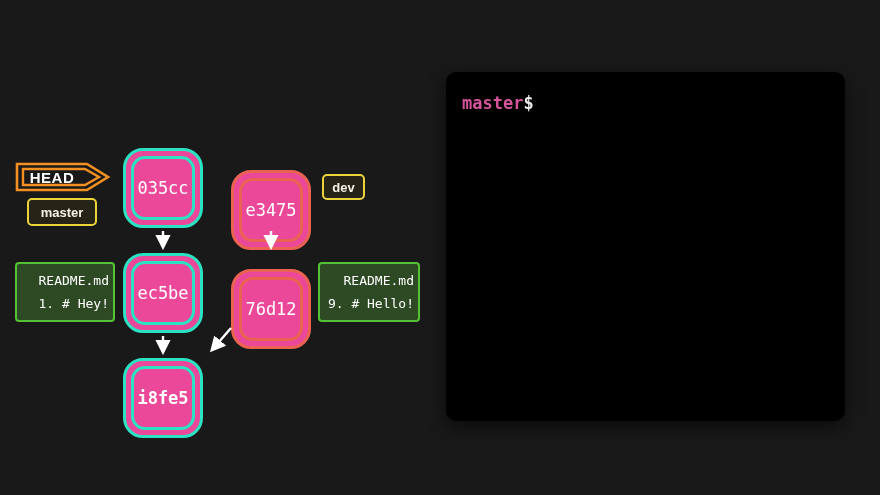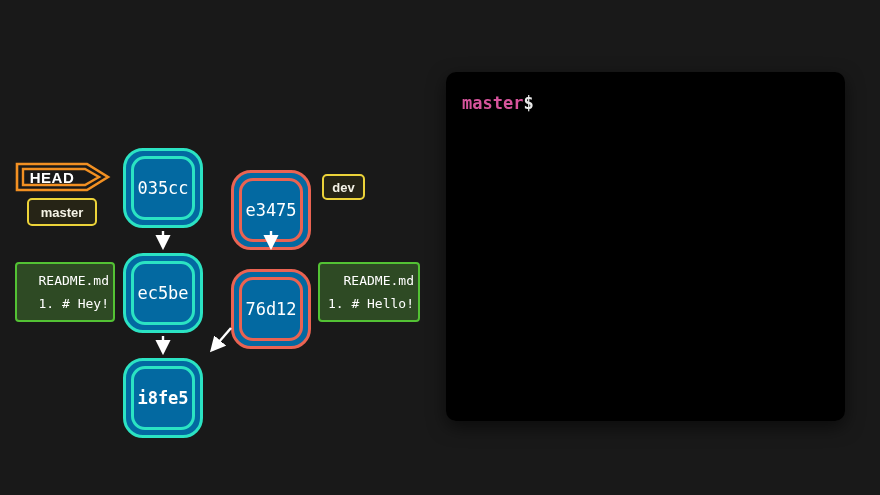--- a/index.html
+++ b/index.html
@@ -25,7 +25,7 @@
     border: 3.5px solid;
     border-radius: 20px;
     padding: 5px;
-    background: #0369a1;
+    background: #ec4899;
   }
   .commit-inner {
     width: 100%;

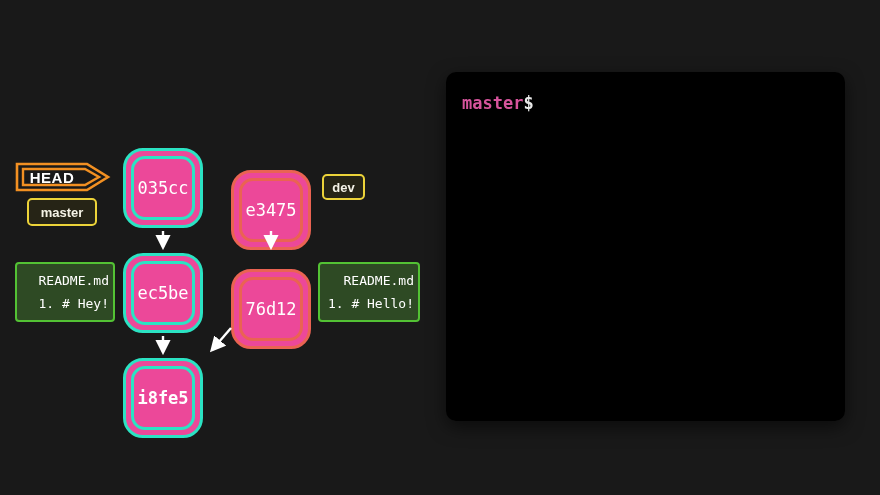--- a/index.html
+++ b/index.html
@@ -187,7 +187,7 @@
   </div>
   <div class="file-box file-right">
     <span>README.md</span>
-    <span>1. # Hello!</span>
+    <span>9. # Hello!</span>
   </div>
 
   <svg class="arrows" width="880" height="495" viewBox="0 0 880 495">

